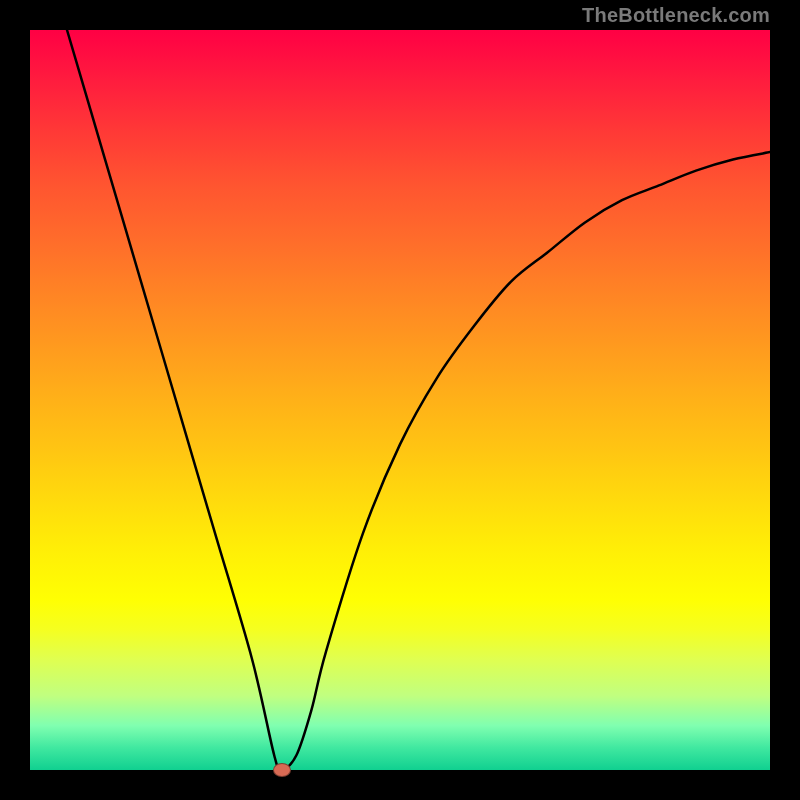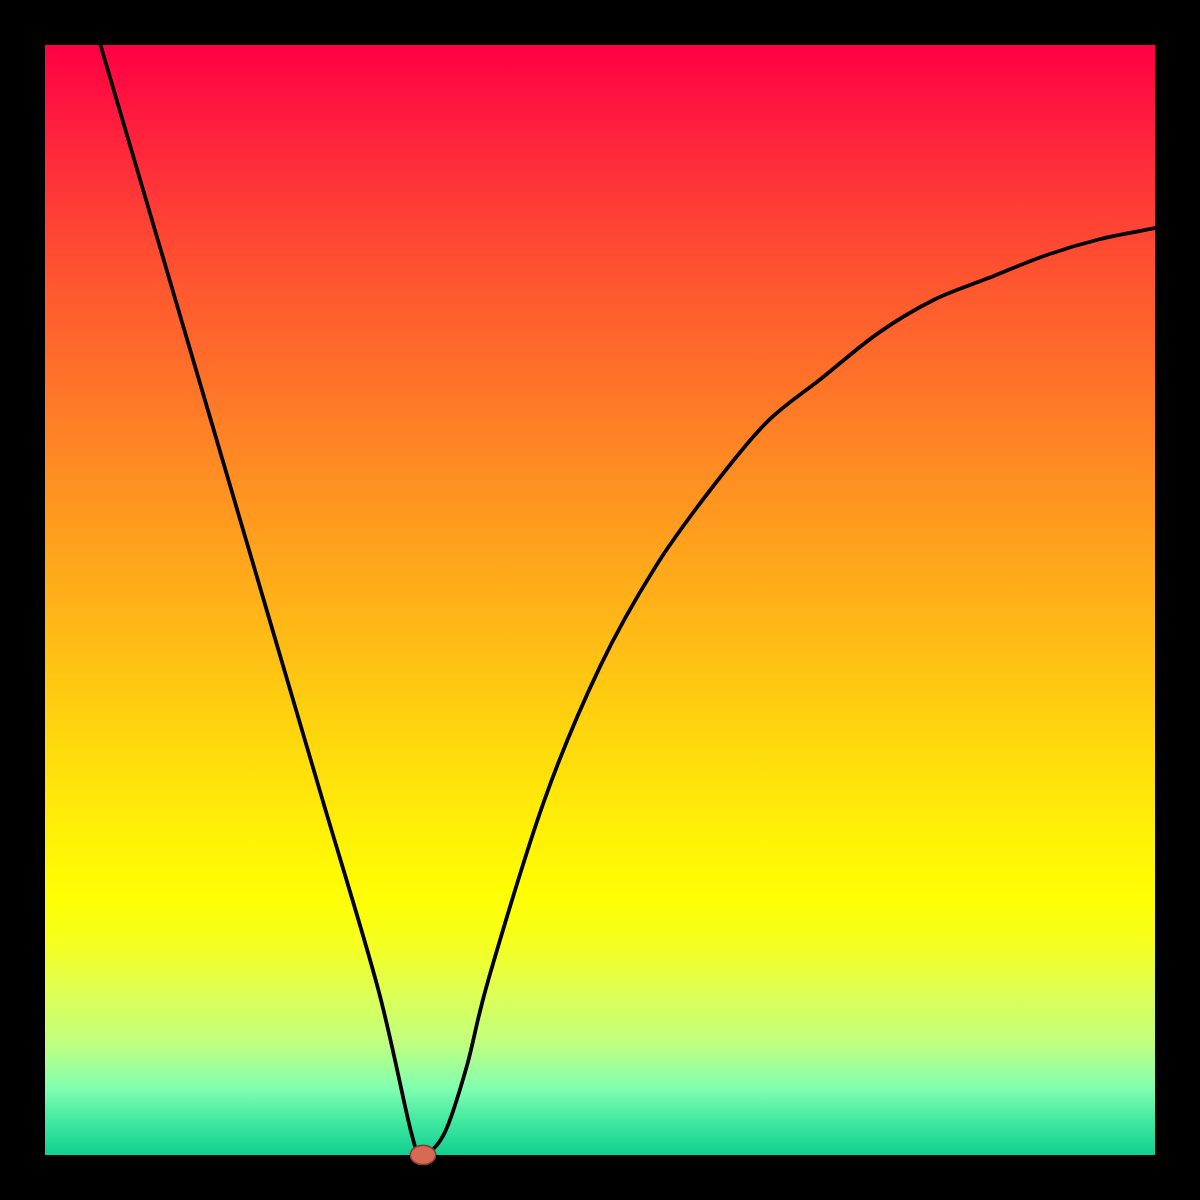--- a/index.html
+++ b/index.html
@@ -74,6 +74,7 @@
 
 <div class="chart-container">
 
+  <div class="watermark">TheBottleneck.com</div>
 
   <div class="plot-area">
     <svg class="curve" viewBox="0 0 740 740" preserveAspectRatio="none">

